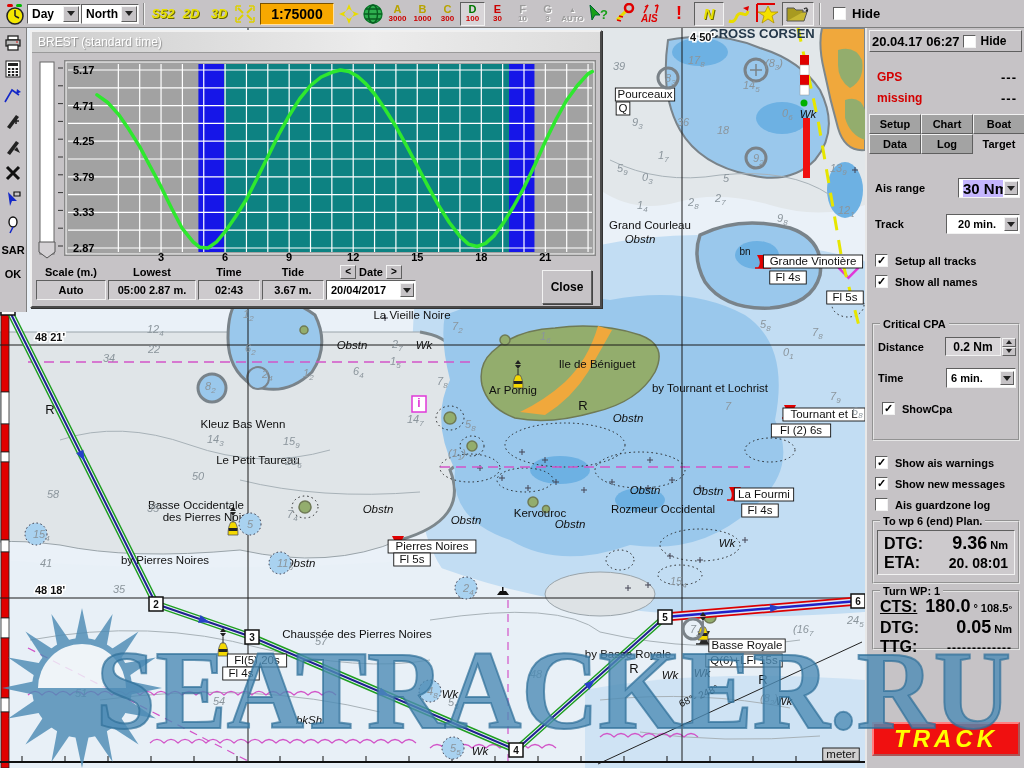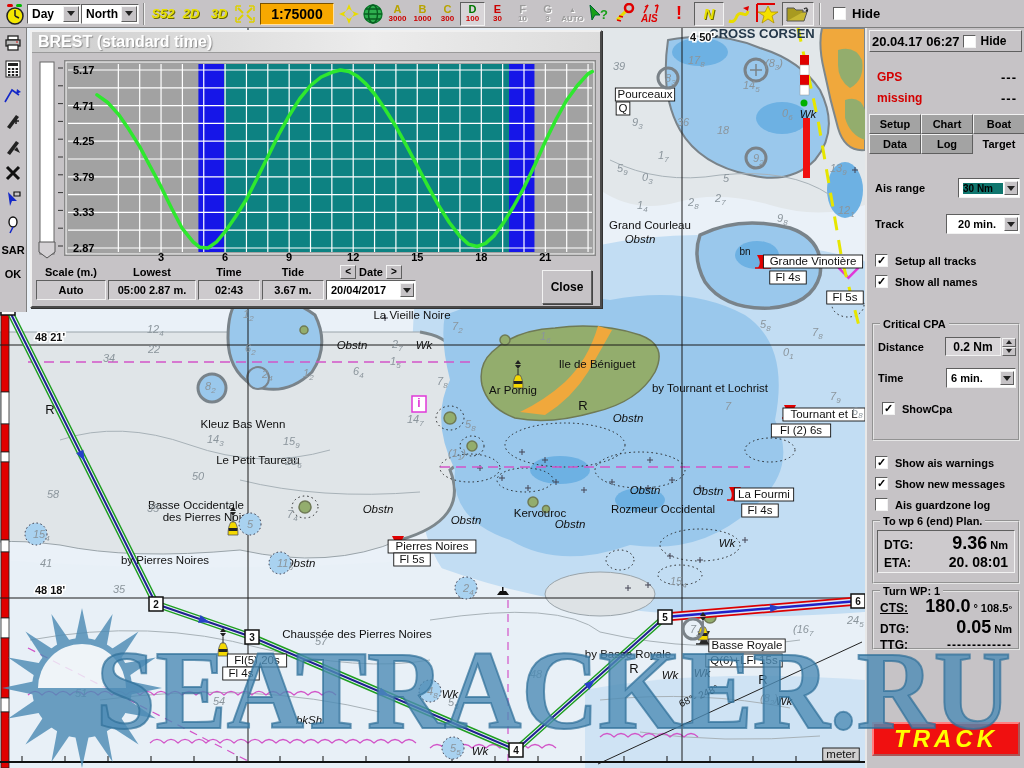--- a/index.html
+++ b/index.html
@@ -48,7 +48,7 @@
     border:2px solid;border-color:#f0f0f0 #4a4a4a #4a4a4a #f0f0f0;box-shadow:1px 1px 0 #333;z-index:32}
   #tw-title{height:21px;background:linear-gradient(90deg,#cdcdcd,#ececec 60%,#dcdcdc);
     display:flex;align-items:center;padding-left:6px;border-bottom:1px solid #9a9a9a}
-  #tw-title span{color:#fff;font-weight:bold;font-size:16px;text-shadow:1px 1px 1px #909090}
+  #tw-title span{color:#fff;font-weight:normal;font-size:12px;text-shadow:1px 1px 1px #909090}
   #tide-footer{position:absolute;left:4px;top:232px;width:562px;display:flex;align-items:flex-start}
   .tf-col{display:flex;flex-direction:column;margin-right:2px}
   .tf-label{font-size:11px;font-weight:bold;text-align:center;height:16px;display:flex;align-items:center;justify-content:center;gap:3px}

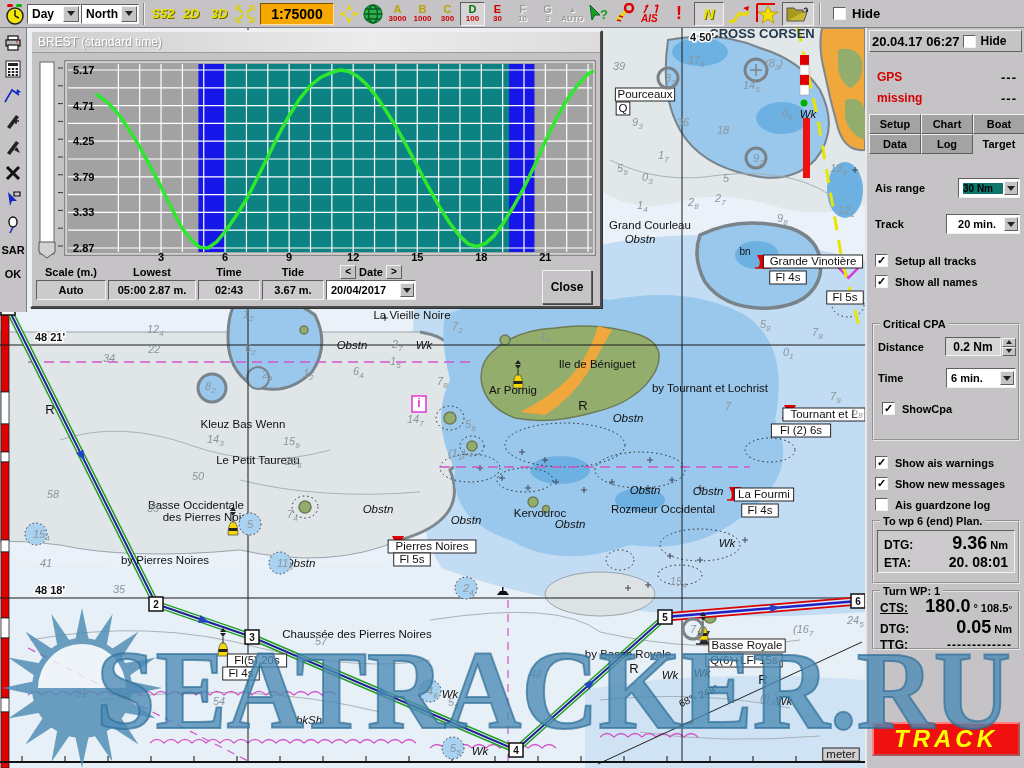--- a/index.html
+++ b/index.html
@@ -842,7 +842,7 @@
     <div class="rp-row" style="top:150px">
       <span>Ais range</span>
       <div class="combo" style="width:62px">
-        <span class="val" style="font-size:10px;background:#0f766e;width:100%">30 Nm</span>
+        <span class="val" style="font-size:15px;background:#c4b5fd;width:100%">30 Nm</span>
         <span class="ddbtn" style="width:14px;height:14px">
             <span class="ddarrow"></span>
           </span>

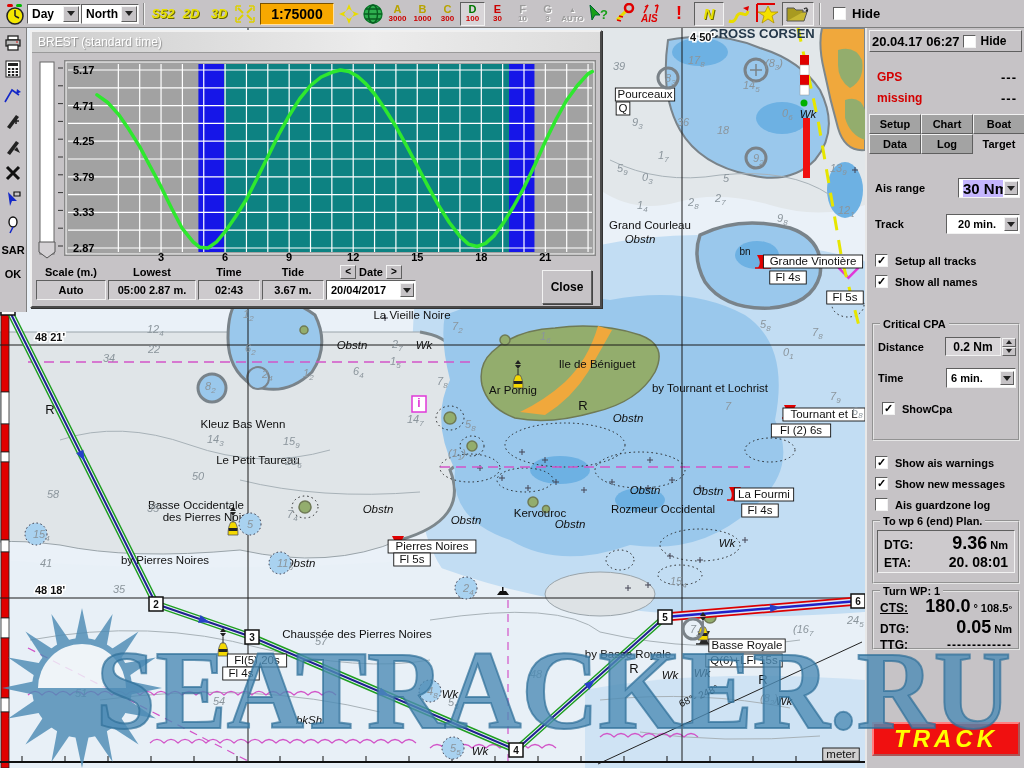--- a/index.html
+++ b/index.html
@@ -85,7 +85,7 @@
   .valbox{height:19px;background:#d8d5d8;border:1px solid;border-color:#5f5f5f #f2f2f2 #f2f2f2 #5f5f5f;
     display:flex;align-items:center;justify-content:center;font-weight:bold;font-size:12px;padding:0 4px}
   .navrow{display:flex;align-items:baseline;padding:0 6px;justify-content:space-between}
-  .navlbl{font-size:12px;font-weight:bold}
+  .navlbl{font-size:16px;font-weight:bold}
   .bigval{font-size:18px;font-weight:bold;letter-spacing:0}
   .medval{font-size:14px;font-weight:bold}
   .unit{font-size:11px;font-weight:bold;margin-left:3px}

